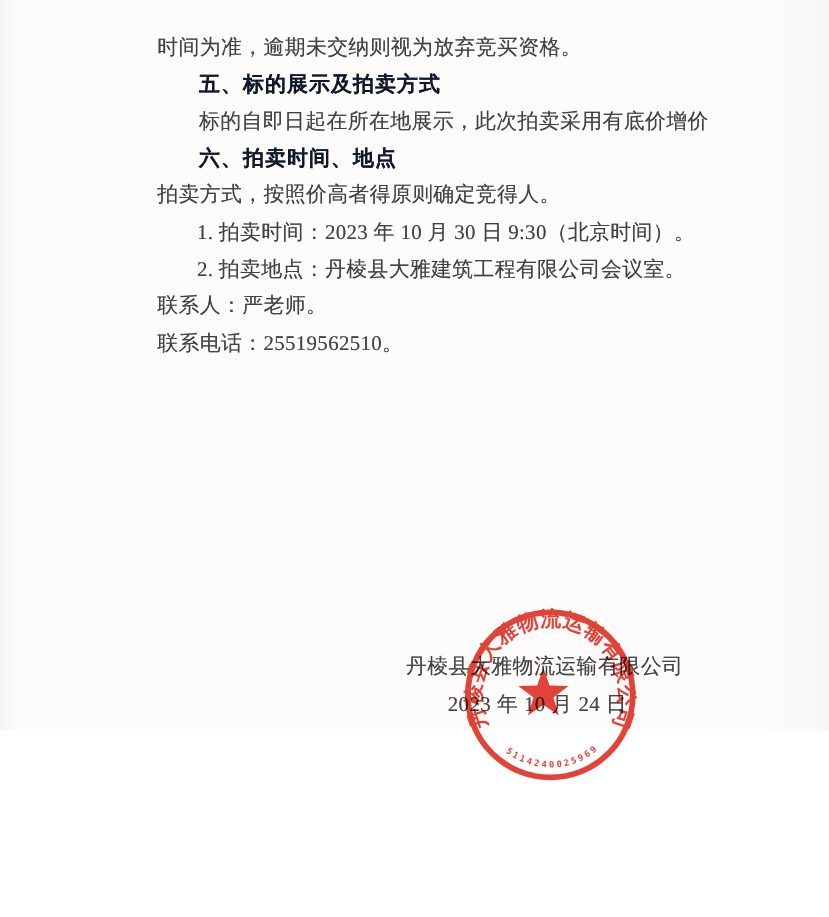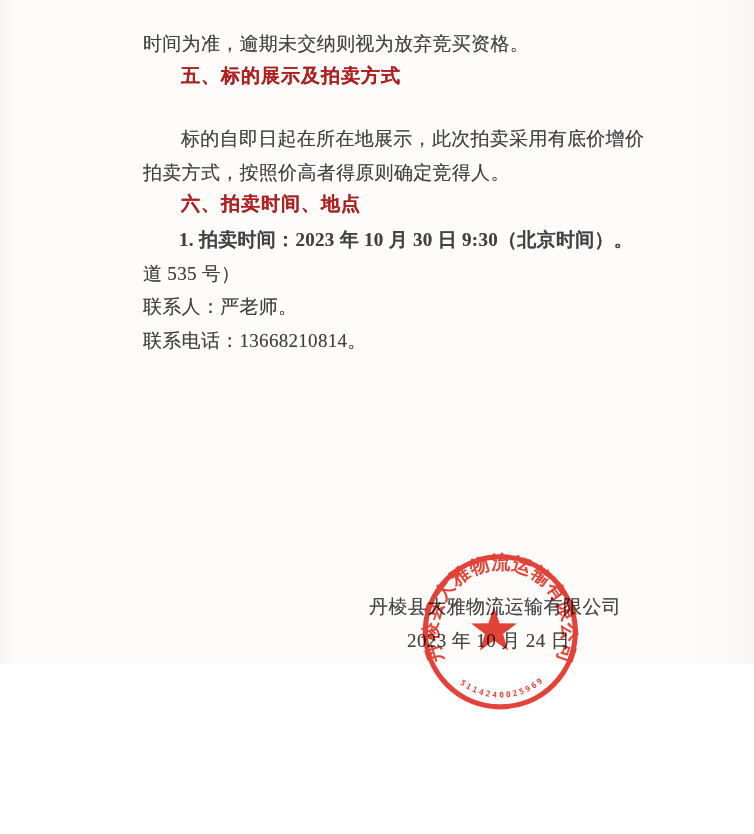--- a/index.html
+++ b/index.html
@@ -37,9 +37,9 @@
   .doc-line.num { padding-left: 36px; font-weight: bold; }
   .doc-line.heading {
     padding-left: 38px;
-    font-family: Liberation Mono, monospace;
+    font-family: Liberation Sans, sans-serif;
     font-weight: 700;
-    color: #b91c1c;
+    color: #0f172a;
     letter-spacing: 1px;
     text-shadow: 0 0 0.5px rgba(40,40,40,0.8);
   }

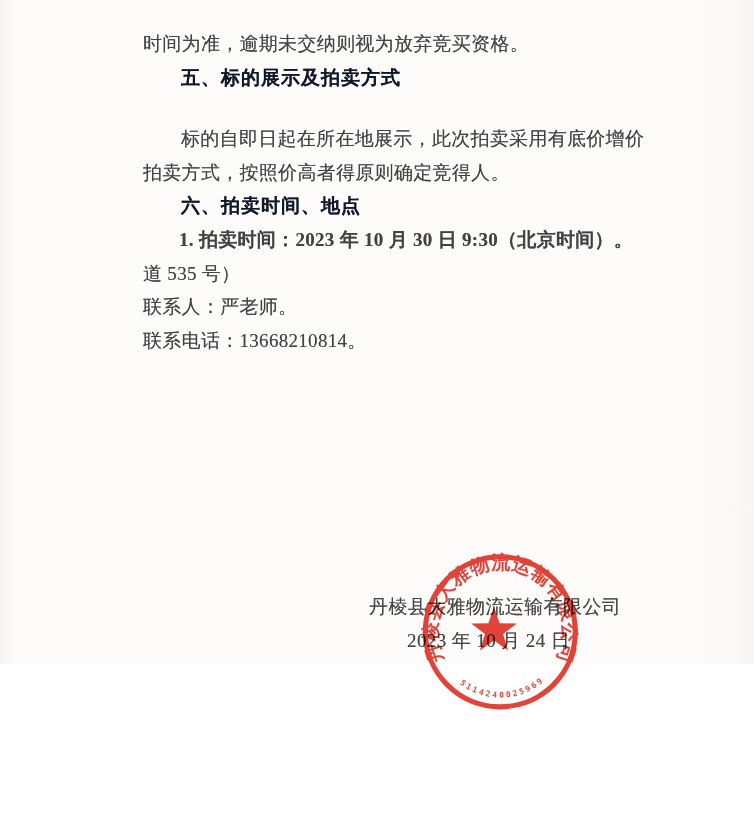--- a/index.html
+++ b/index.html
@@ -33,7 +33,7 @@
     text-shadow: 0 0 0.6px rgba(70,70,70,0.55);
   }
   .doc-line { white-space: nowrap; }
-  .doc-line.indent { padding-left: 38px; margin-top: 28px; }
+  .doc-line.indent { padding-left: 38px; }
   .doc-line.num { padding-left: 36px; font-weight: bold; }
   .doc-line.heading {
     padding-left: 38px;

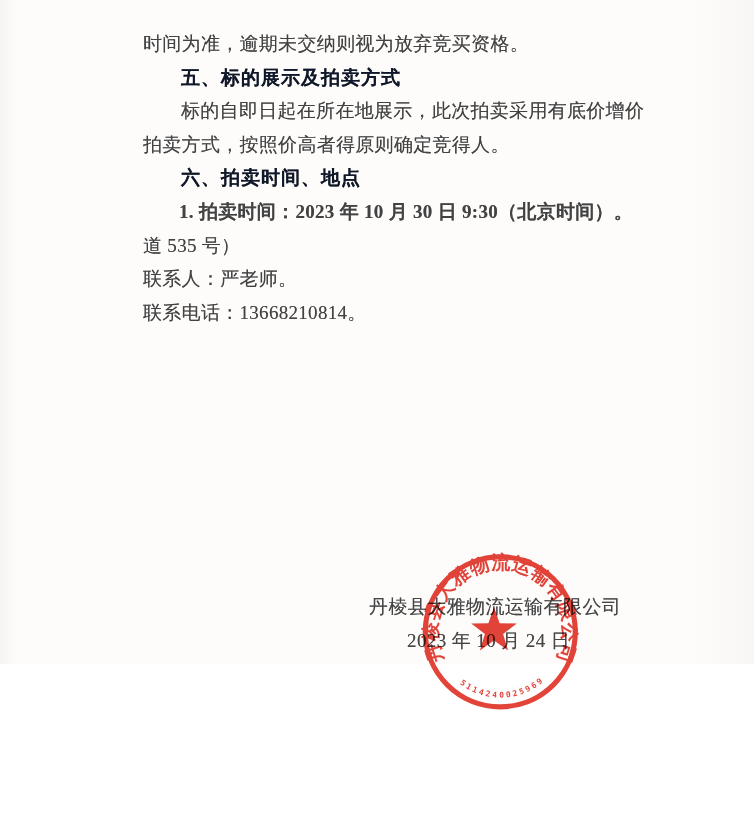--- a/index.html
+++ b/index.html
@@ -80,8 +80,8 @@
     <div class="doc-line plain">时间为准，逾期未交纳则视为放弃竞买资格。</div>
     <div class="doc-line heading">五、标的展示及拍卖方式</div>
     <div class="doc-line indent">标的自即日起在所在地展示，此次拍卖采用有底价增价</div>
+    <div class="doc-line heading">六、拍卖时间、地点</div>
     <div class="doc-line plain">拍卖方式，按照价高者得原则确定竞得人。</div>
-    <div class="doc-line heading">六、拍卖时间、地点</div>
     <div class="doc-line num">1.  拍卖时间：2023 年 10 月 30 日 9:30（北京时间）。</div>
     <div class="doc-line plain">道 535 号）</div>
     <div class="doc-line plain">联系人：严老师。</div>

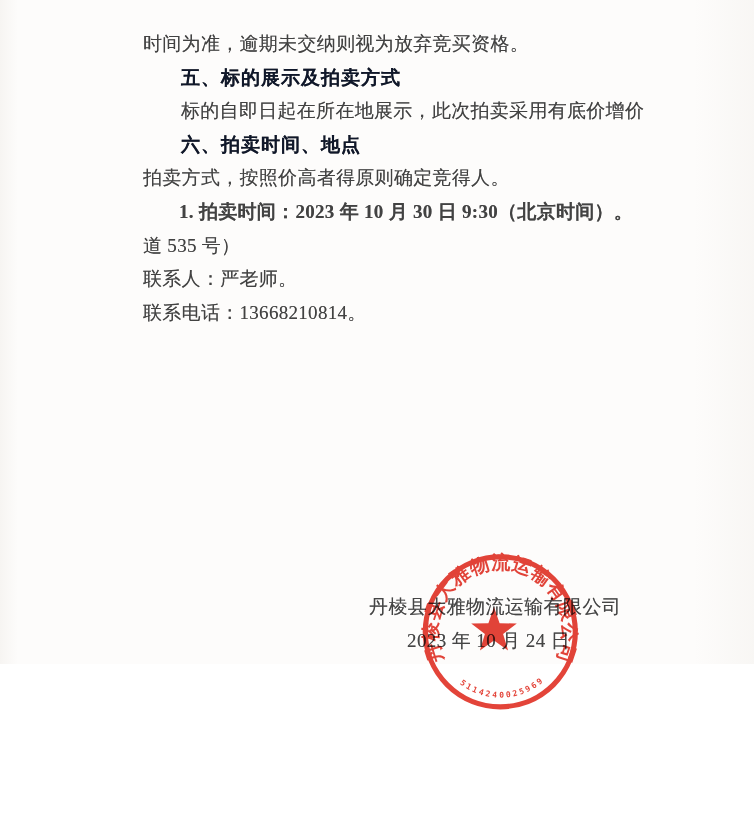--- a/index.html
+++ b/index.html
@@ -34,7 +34,7 @@
   }
   .doc-line { white-space: nowrap; }
   .doc-line.indent { padding-left: 38px; }
-  .doc-line.num { padding-left: 36px; font-weight: bold; }
+  .doc-line.num { padding-left: 36px; }
   .doc-line.heading {
     padding-left: 38px;
     font-family: Liberation Sans, sans-serif;

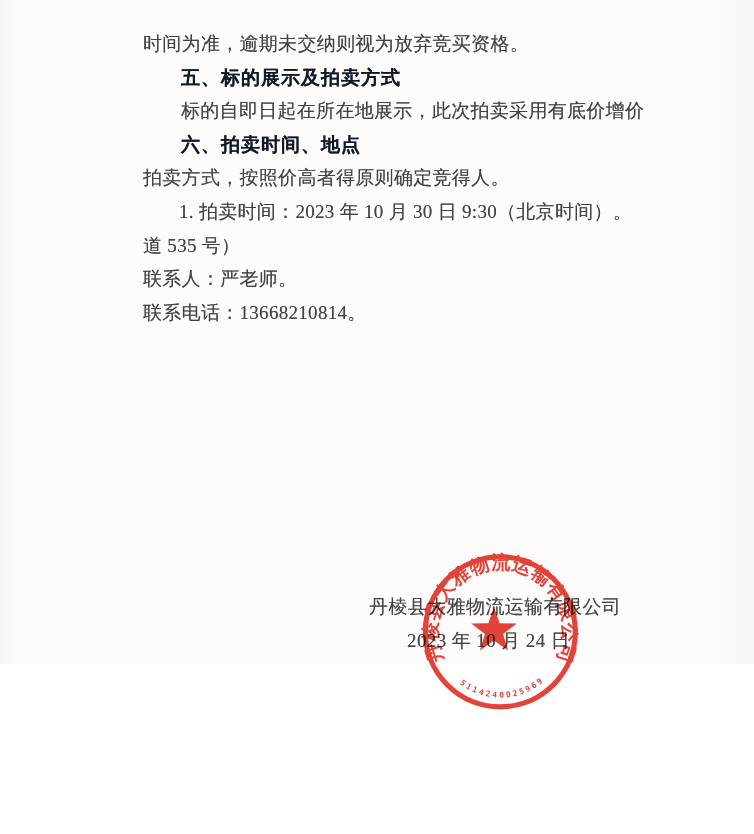--- a/index.html
+++ b/index.html
@@ -83,6 +83,7 @@
     <div class="doc-line heading">六、拍卖时间、地点</div>
     <div class="doc-line plain">拍卖方式，按照价高者得原则确定竞得人。</div>
     <div class="doc-line num">1.  拍卖时间：2023 年 10 月 30 日 9:30（北京时间）。</div>
+    <div class="doc-line num">2.  拍卖地点：丹棱县大雅建筑工程有限公司会议室。</div>
     <div class="doc-line plain">道 535 号）</div>
     <div class="doc-line plain">联系人：严老师。</div>
     <div class="doc-line plain">联系电话：13668210814。</div>

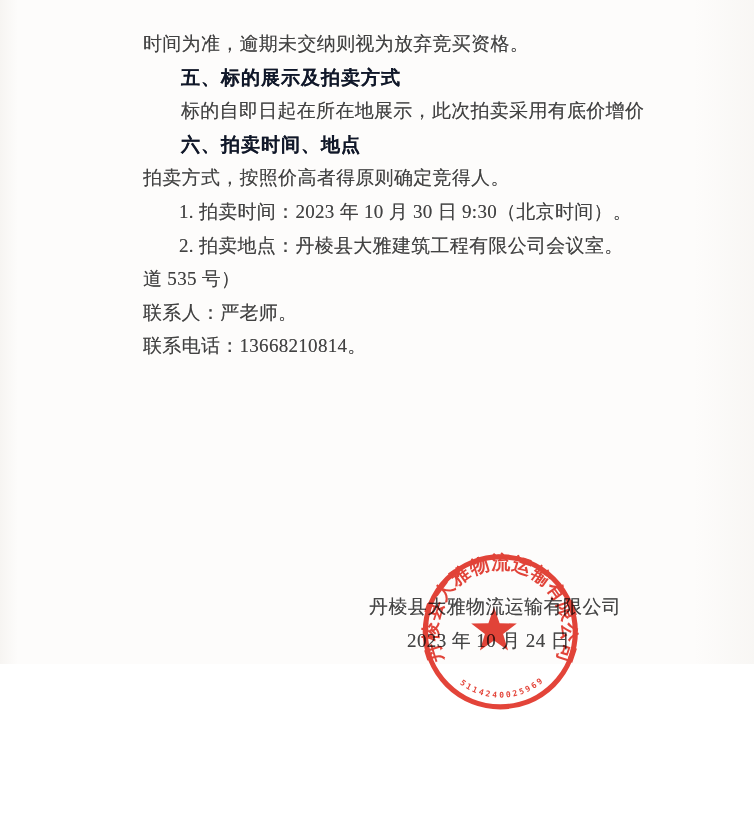--- a/index.html
+++ b/index.html
@@ -84,7 +84,6 @@
     <div class="doc-line plain">拍卖方式，按照价高者得原则确定竞得人。</div>
     <div class="doc-line num">1.  拍卖时间：2023 年 10 月 30 日 9:30（北京时间）。</div>
     <div class="doc-line num">2.  拍卖地点：丹棱县大雅建筑工程有限公司会议室。</div>
-    <div class="doc-line plain">道 535 号）</div>
     <div class="doc-line plain">联系人：严老师。</div>
     <div class="doc-line plain">联系电话：13668210814。</div>
   </div>

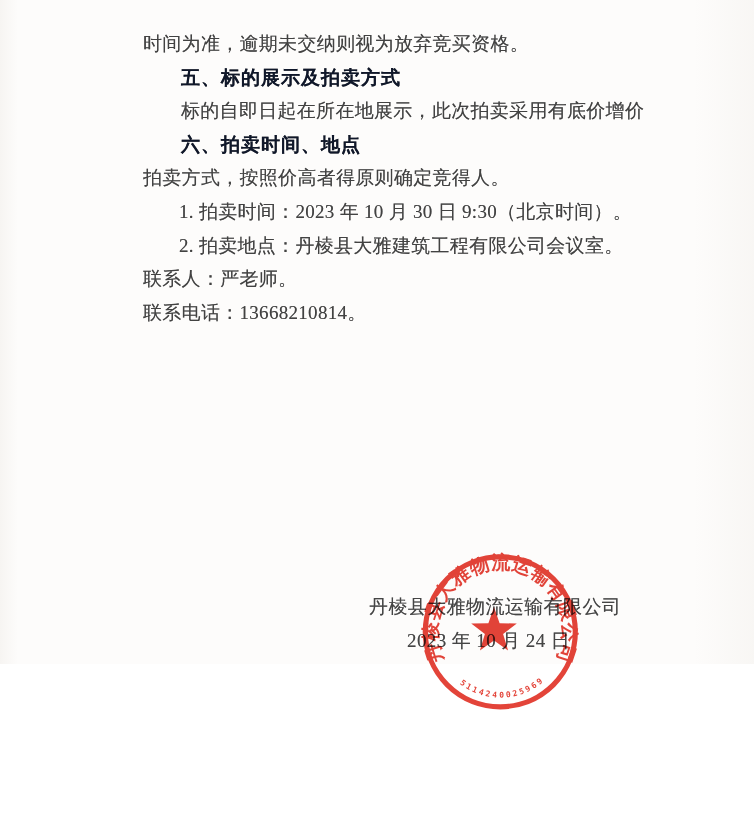--- a/index.html
+++ b/index.html
@@ -85,7 +85,7 @@
     <div class="doc-line num">1.  拍卖时间：2023 年 10 月 30 日 9:30（北京时间）。</div>
     <div class="doc-line num">2.  拍卖地点：丹棱县大雅建筑工程有限公司会议室。</div>
     <div class="doc-line plain">联系人：严老师。</div>
-    <div class="doc-line plain">联系电话：13668210814。</div>
+    <div class="doc-line plain">联系电话：25519562510。</div>
   </div>
 
   <div class="signature-company">丹棱县大雅物流运输有限公司</div>

